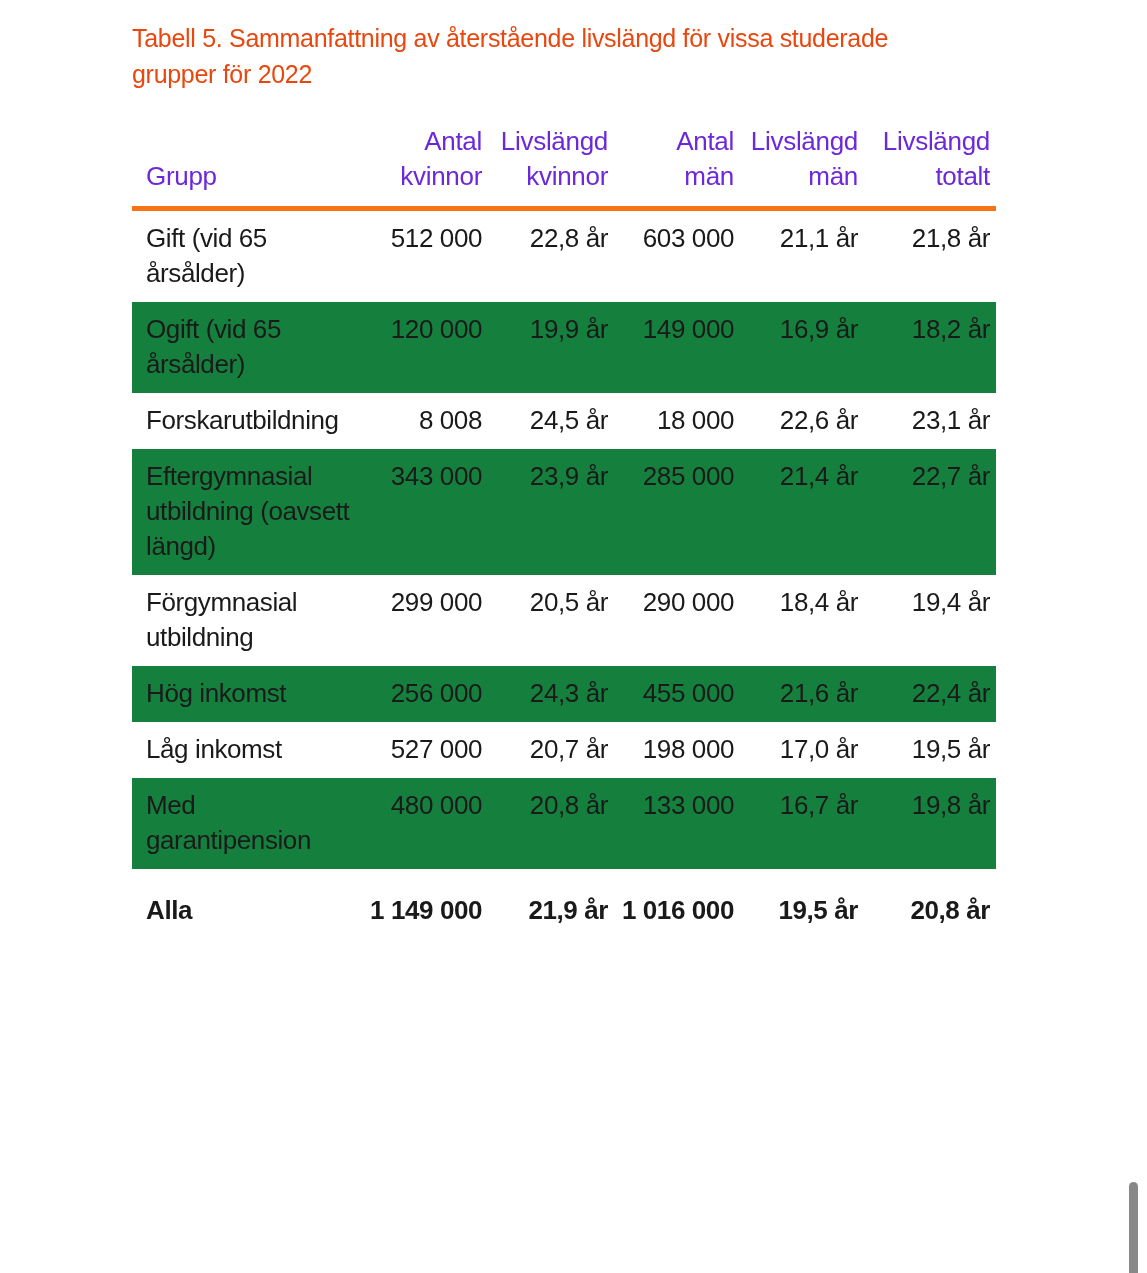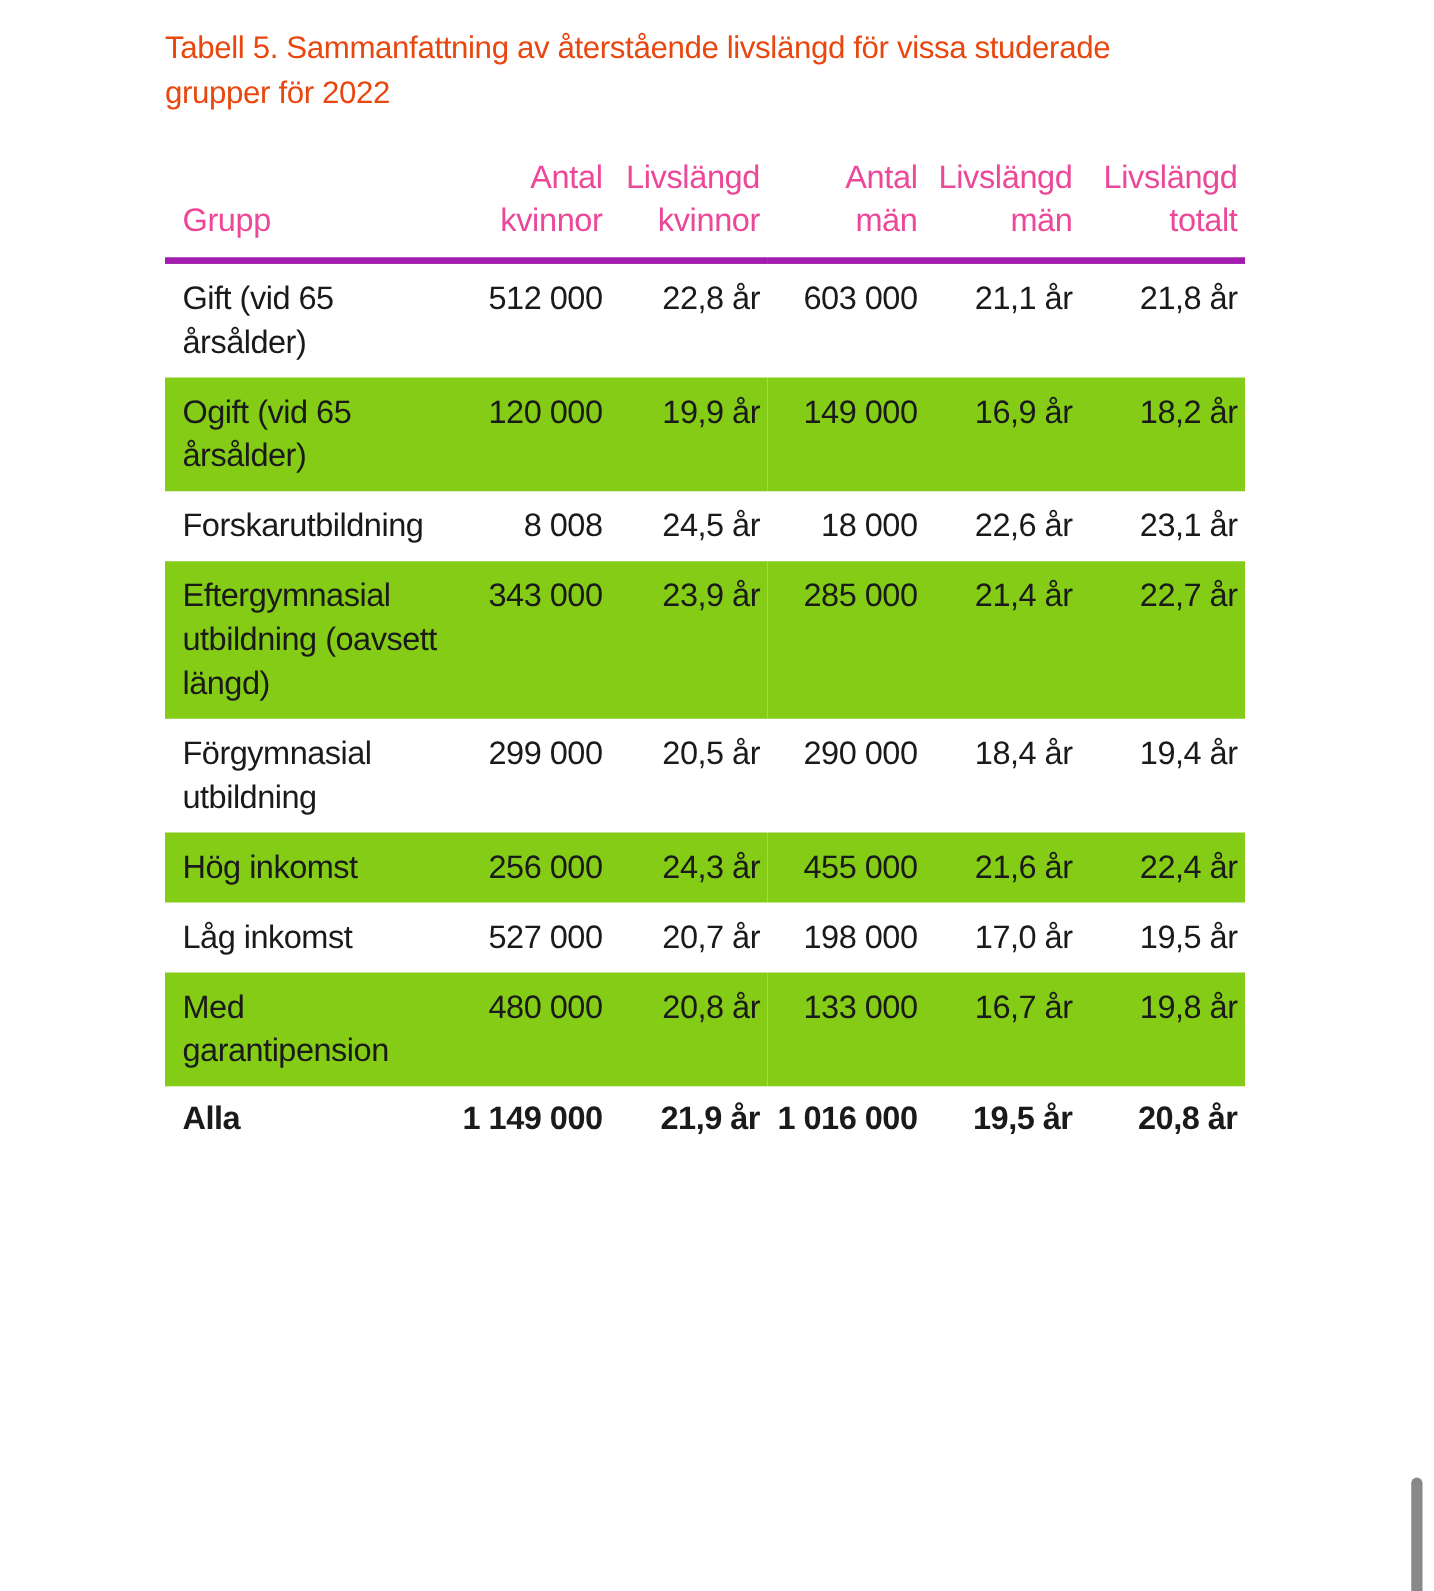--- a/index.html
+++ b/index.html
@@ -24,9 +24,9 @@
     col.c4 { width: 124px; }
     col.c5 { width: 132px; }
     thead th {
-      color: #ec4899; font-weight: normal; font-size: 26px; line-height: 35px;
+      color: #6d28d9; font-weight: normal; font-size: 26px; line-height: 35px;
       vertical-align: bottom; padding: 4px 6px 12px 6px; text-align: right;
-      border-bottom: 5px solid #a21caf; letter-spacing: -0.3px;
+      border-bottom: 5px solid #f97316; letter-spacing: -0.3px;
     }
     thead th.first { text-align: left; padding-left: 14px; }
     tbody td {

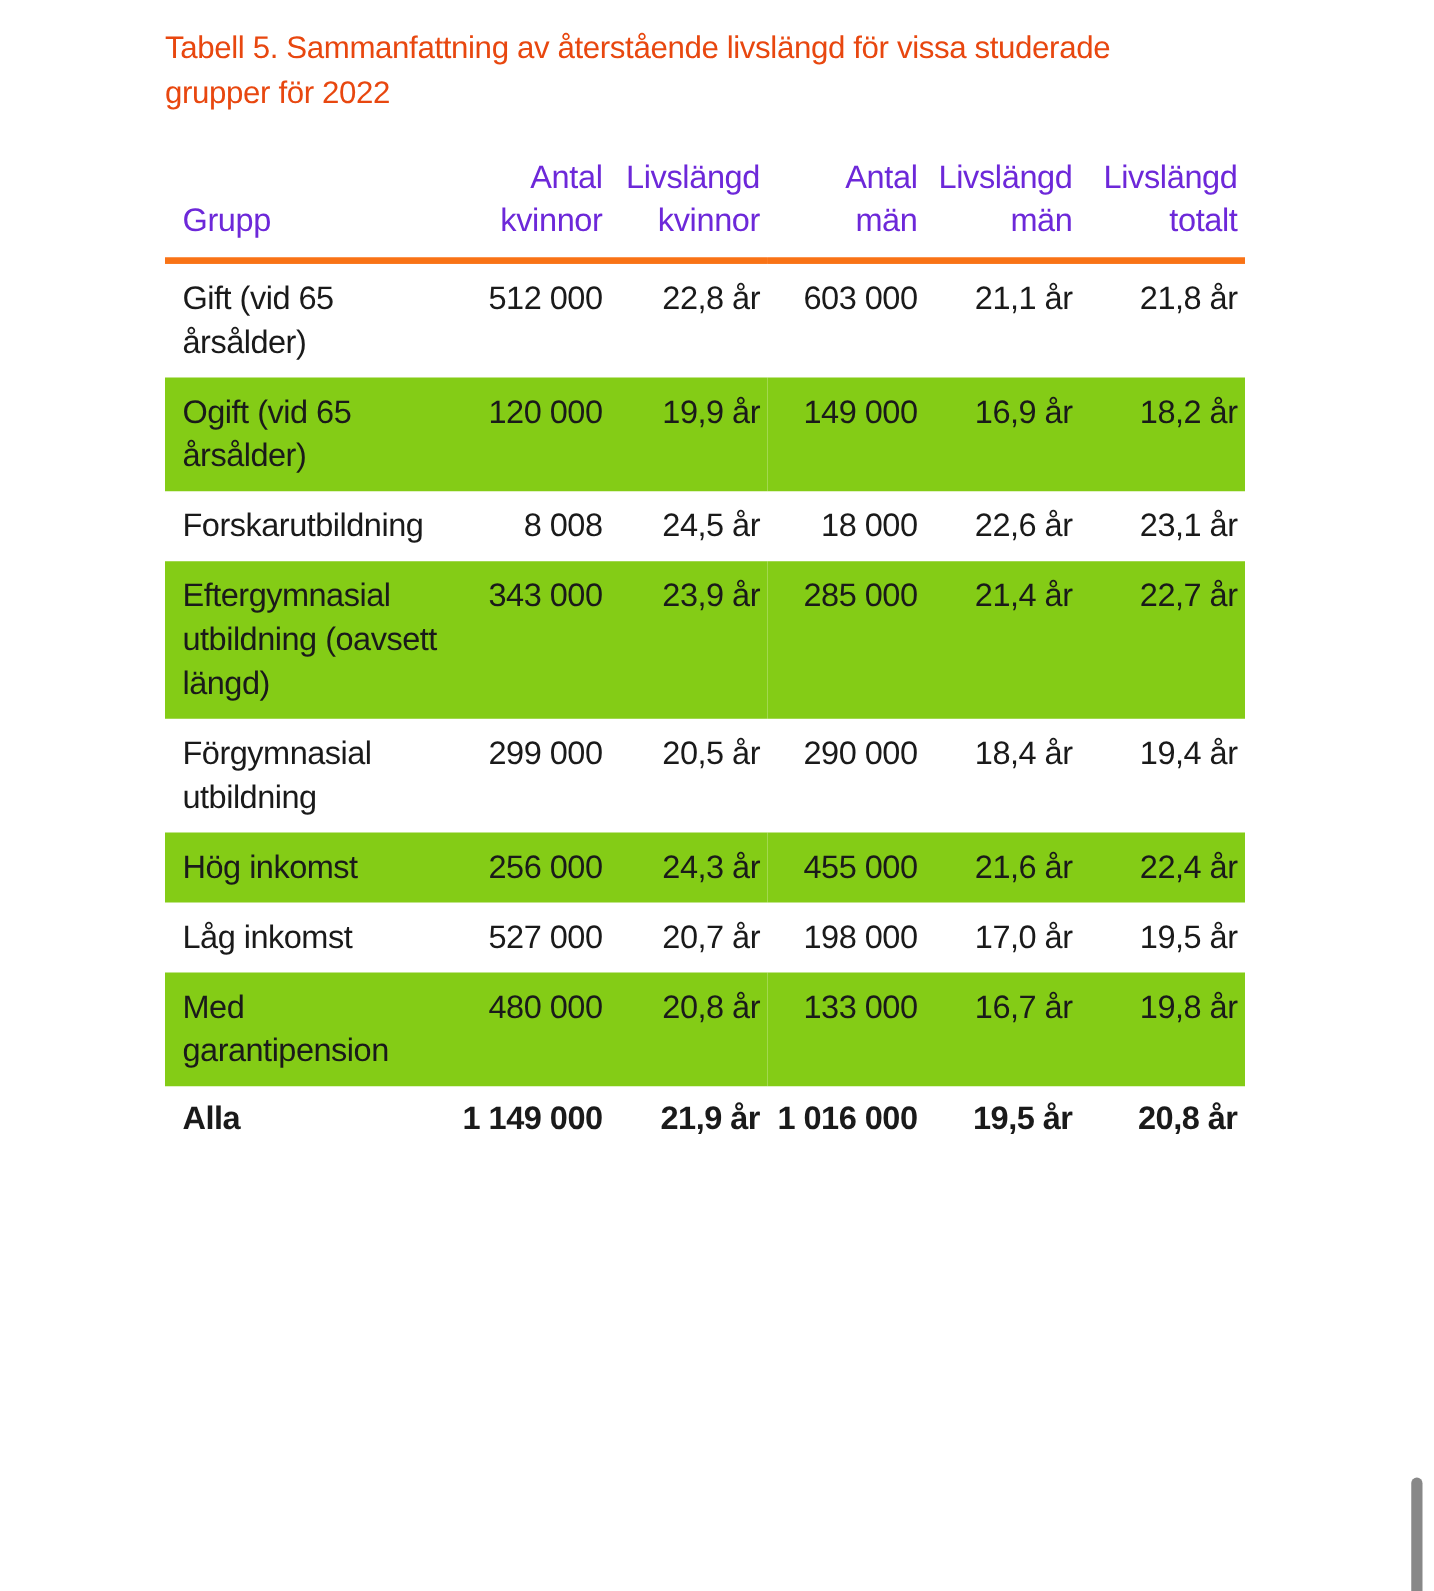--- a/index.html
+++ b/index.html
@@ -35,7 +35,7 @@
       white-space: nowrap;
     }
     tbody td.first { text-align: left; padding-left: 14px; white-space: normal; }
-    tbody tr.shade td { background: #84cc16; }
+    tbody tr.shade td { background: #15803d; }
     tbody tr.total td { font-weight: bold; padding-top: 8px; }
     .scrollbar {
       position: absolute; left: 1129px; top: 1182px; width: 9px; height: 91px;

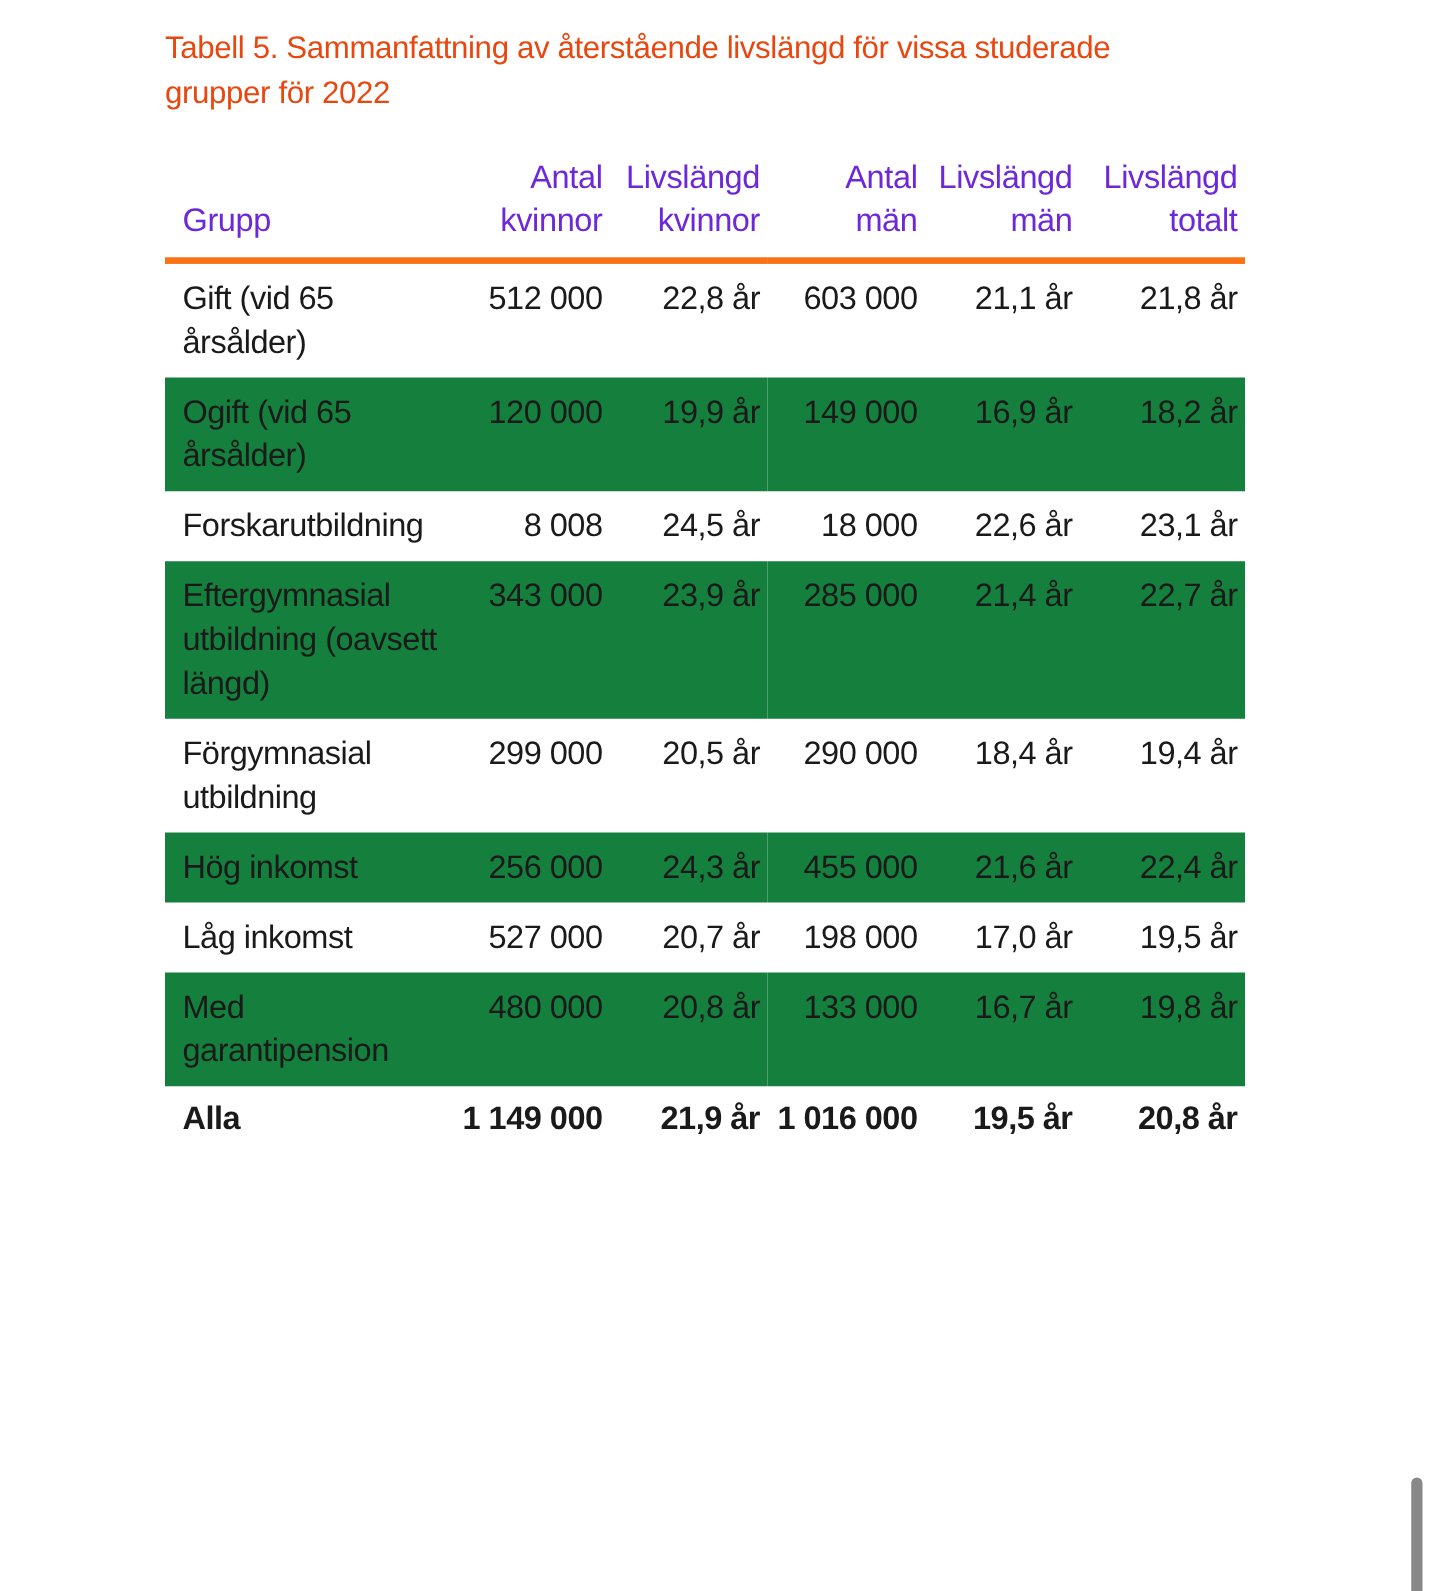--- a/index.html
+++ b/index.html
@@ -36,7 +36,7 @@
     }
     tbody td.first { text-align: left; padding-left: 14px; white-space: normal; }
     tbody tr.shade td { background: #15803d; }
-    tbody tr.total td { font-weight: bold; padding-top: 8px; }
+    tbody tr.total td { font-weight: bold; padding-top: 24px; }
     .scrollbar {
       position: absolute; left: 1129px; top: 1182px; width: 9px; height: 91px;
       background: #888888; border-radius: 5px 5px 0 0;

